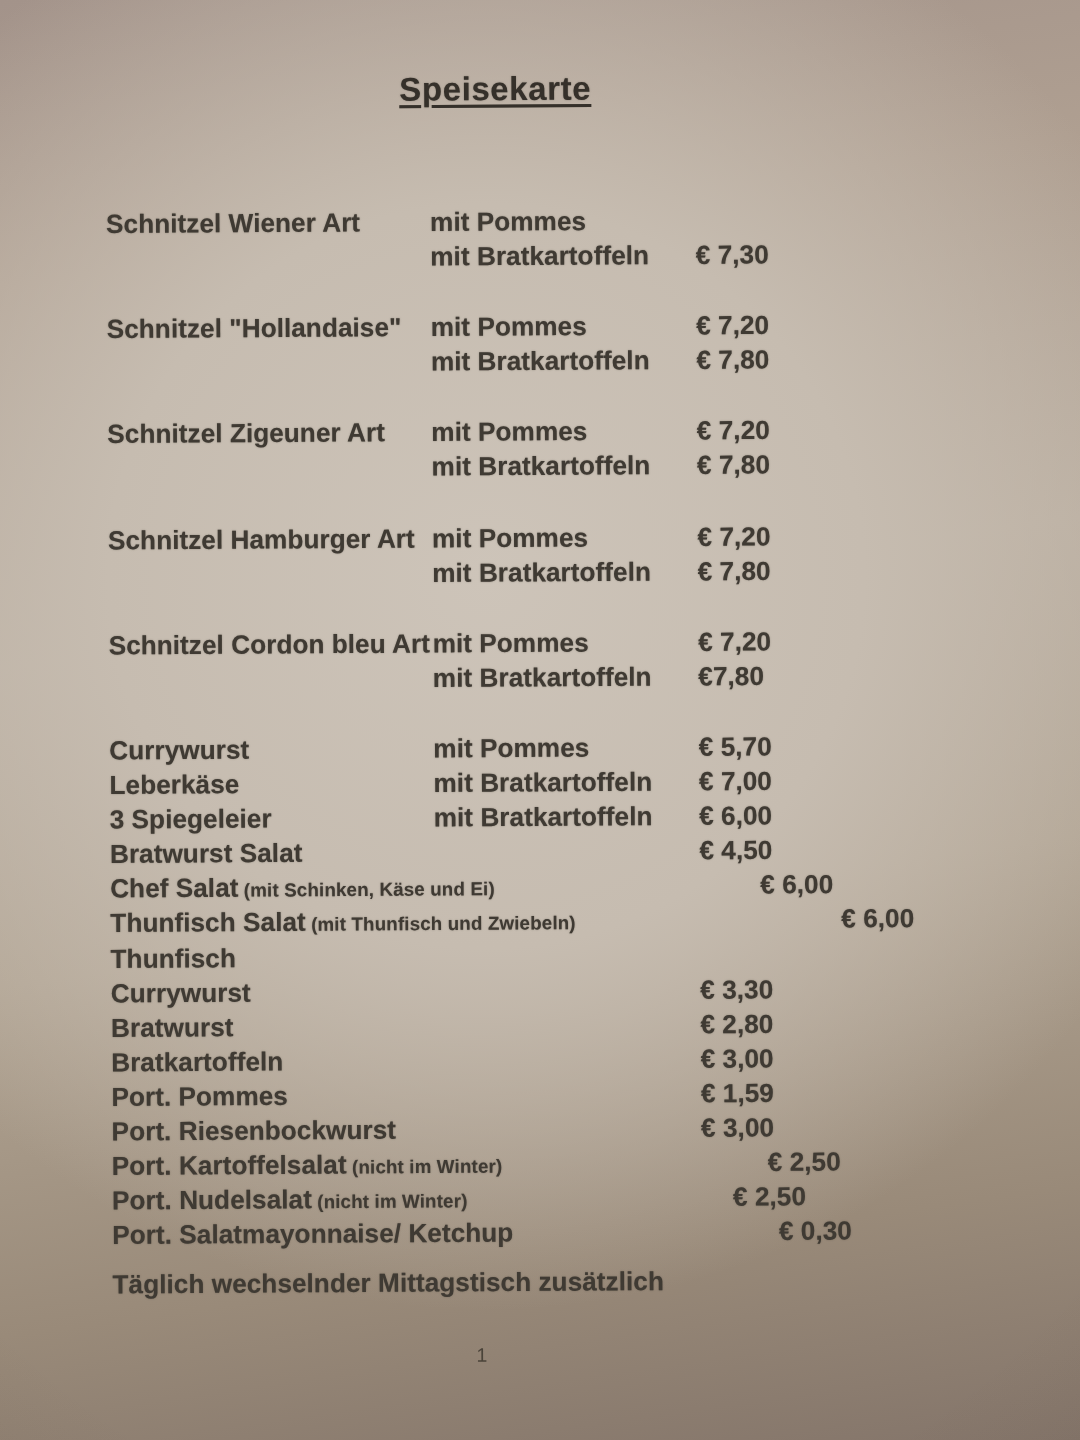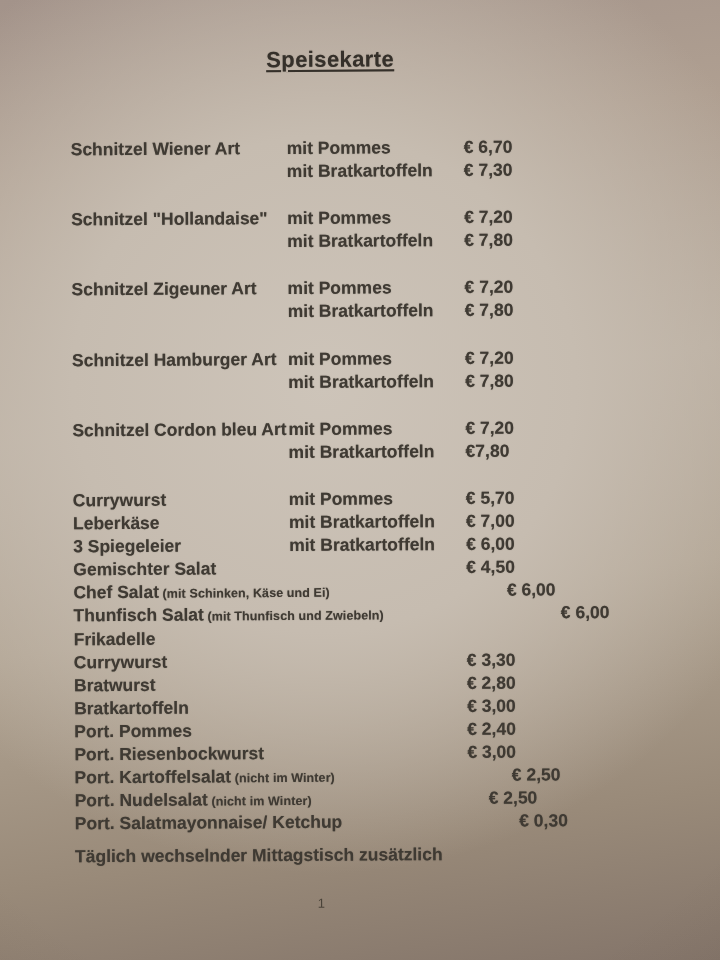--- a/index.html
+++ b/index.html
@@ -104,7 +104,6 @@
   <div class="row">
     <span class="cell name"><span class="nm">Schnitzel Wiener Art</span><span class="note"></span></span>
     <span class="cell side">mit Pommes</span>
-    <span class="cell price">€ 6,70</span>
   </div>
 
   <div class="row">

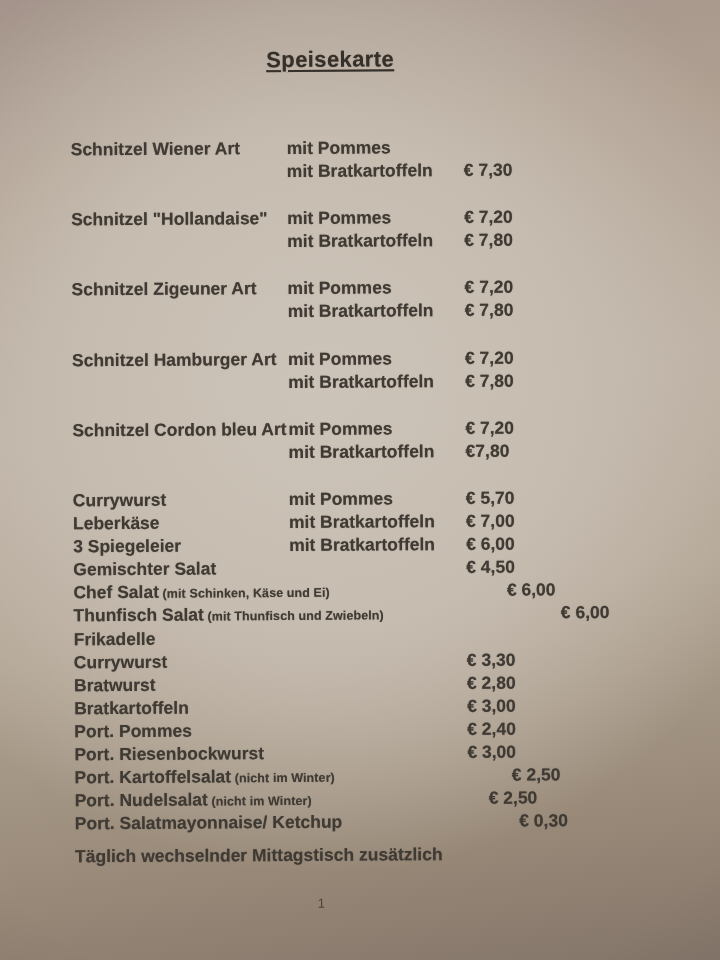--- a/index.html
+++ b/index.html
@@ -184,7 +184,7 @@
   </div>
 
   <div class="row">
-    <span class="cell name"><span class="nm">Gemischter Salat</span><span class="note"></span></span>
+    <span class="cell name"><span class="nm">Bratwurst Salat</span><span class="note"></span></span>
     <span class="cell side"></span>
     <span class="cell price">€ 4,50</span>
   </div>

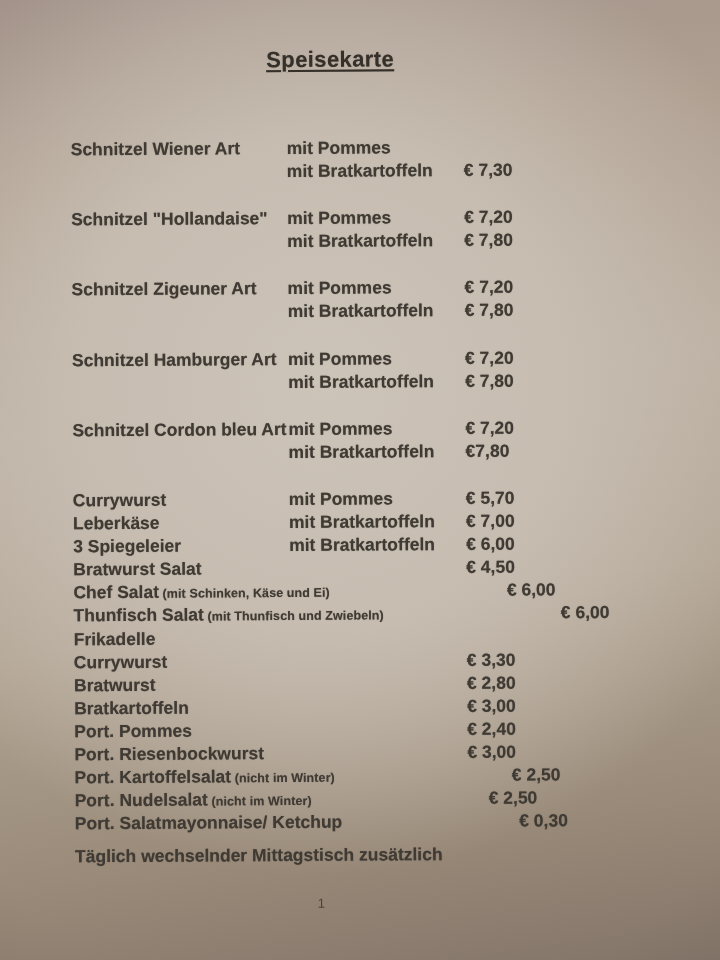--- a/index.html
+++ b/index.html
@@ -202,7 +202,7 @@
   </div>
 
   <div class="row">
-    <span class="cell name"><span class="nm">Frikadelle</span><span class="note"></span></span>
+    <span class="cell name"><span class="nm">Thunfisch</span><span class="note"></span></span>
     <span class="cell side"></span>
   </div>
 

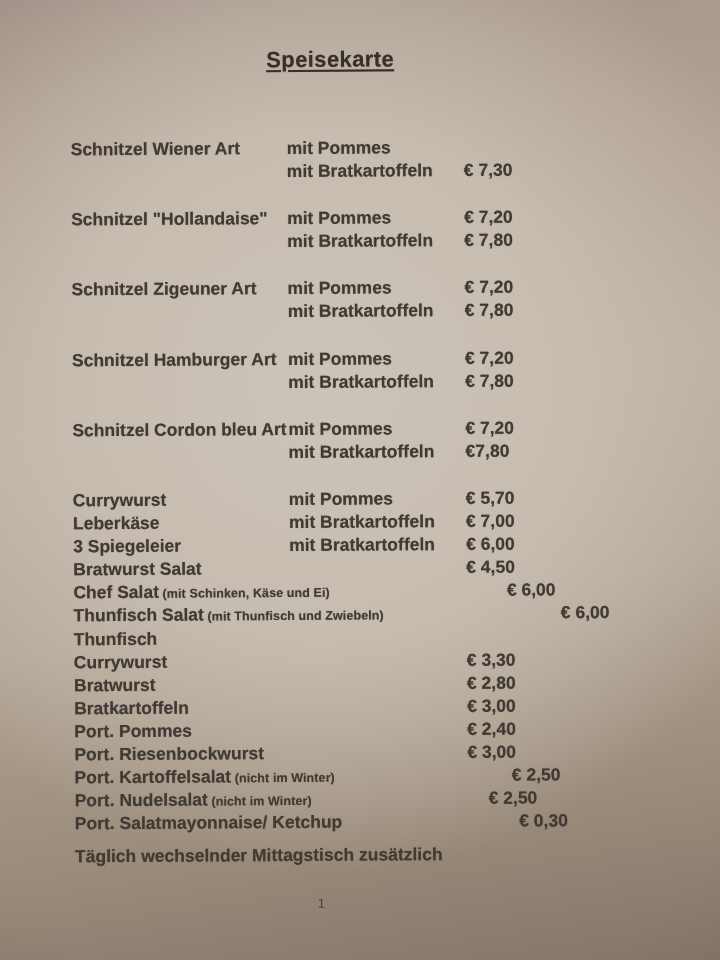--- a/index.html
+++ b/index.html
@@ -227,7 +227,7 @@
   <div class="row">
     <span class="cell name"><span class="nm">Port. Pommes</span><span class="note"></span></span>
     <span class="cell side"></span>
-    <span class="cell price">€ 2,40</span>
+    <span class="cell price">€ 1,59</span>
   </div>
 
   <div class="row">

